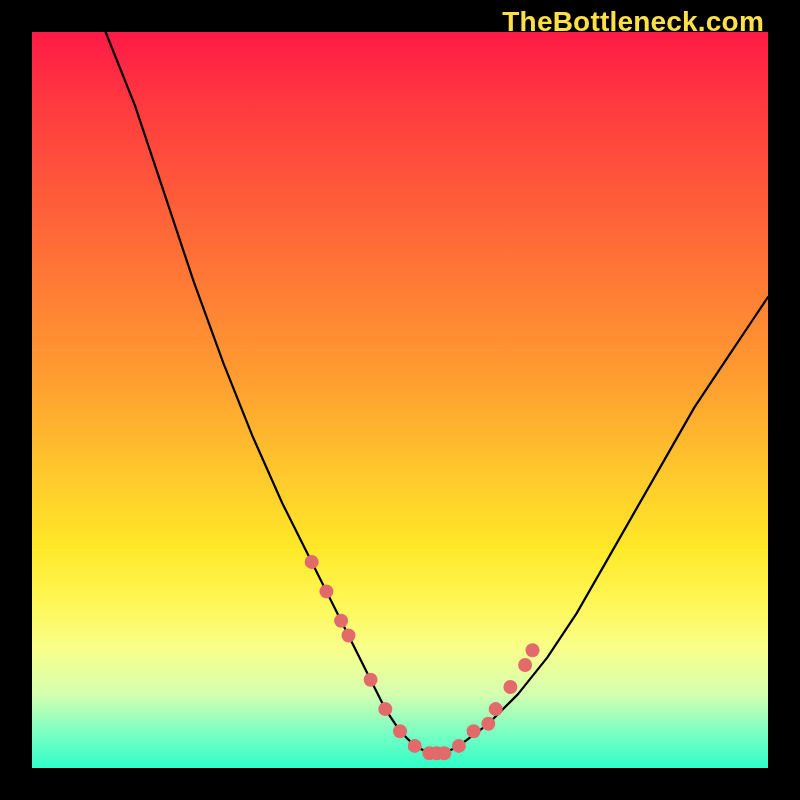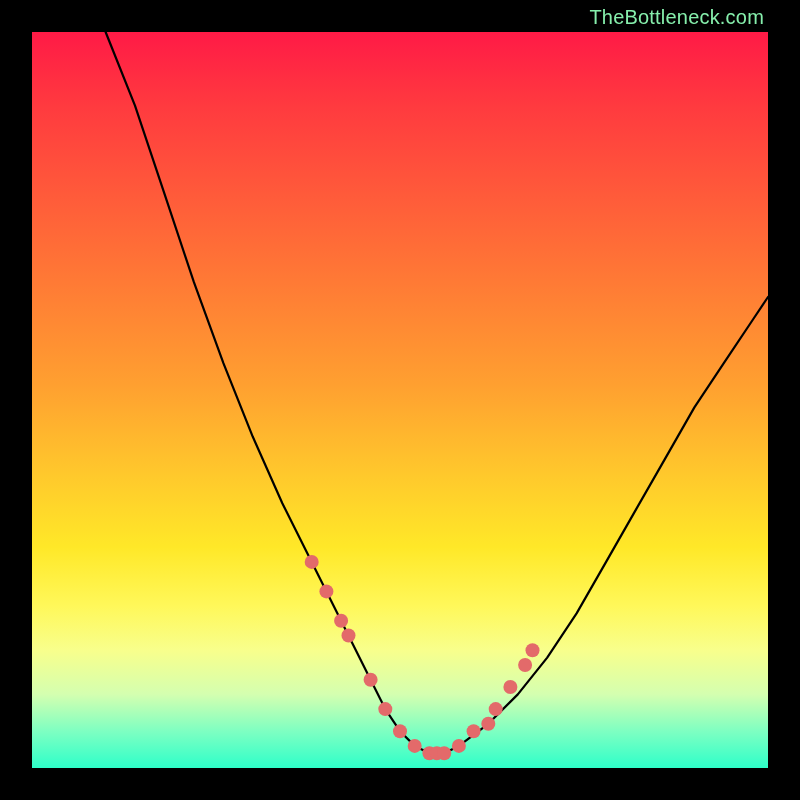--- a/index.html
+++ b/index.html
@@ -43,9 +43,9 @@
     position: absolute;
     top: 6px;
     right: 36px;
-    color: #86efac;
-    font-size: 20px;
-    font-weight: 400;
+    color: #fde047;
+    font-size: 28px;
+    font-weight: 700;
     letter-spacing: 0.2px;
     user-select: none;
   }

